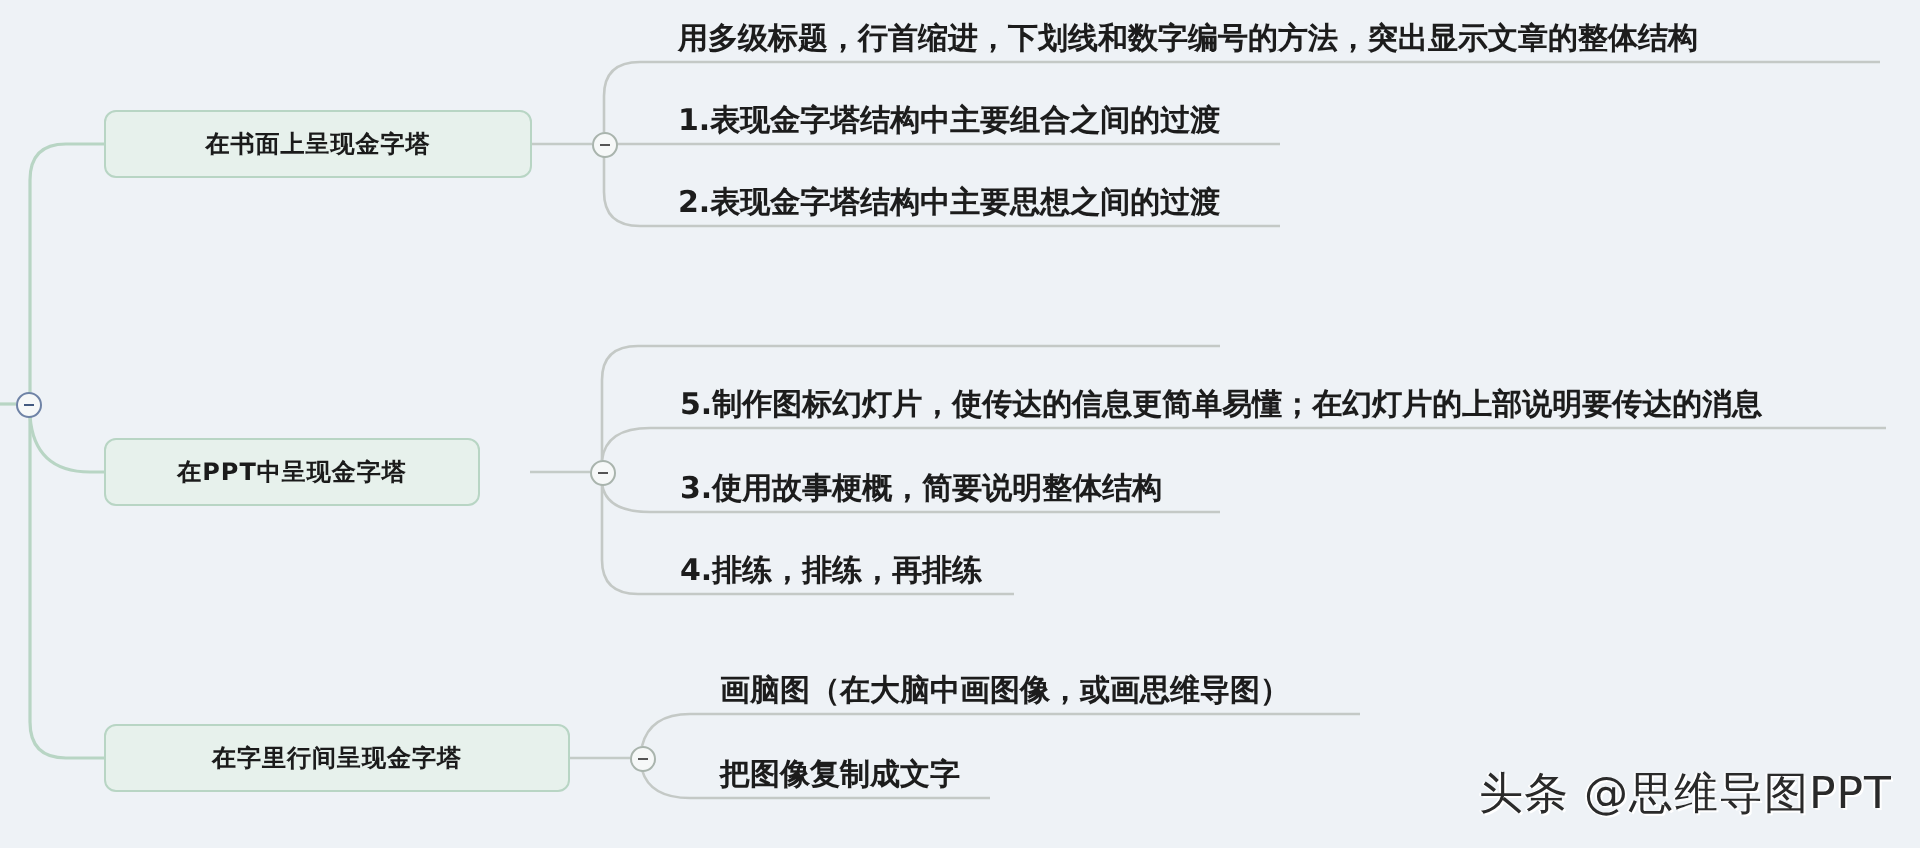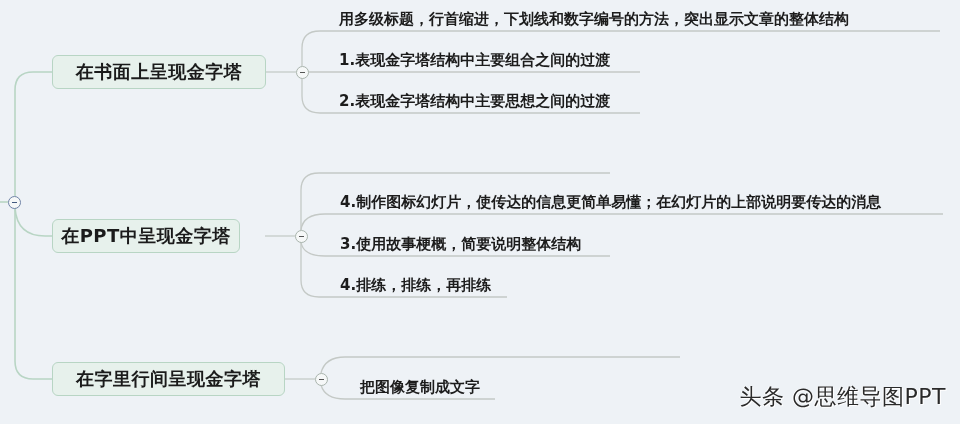--- a/index.html
+++ b/index.html
@@ -19,7 +19,7 @@
     border: 1.5px solid #b8d5c4;
     border-radius: 6px;
     display: flex; align-items: center; justify-content: center;
-    font-weight: bold; font-size: 18px; color: #1b1b1b;
+    font-weight: bold; font-size: 12px; color: #1b1b1b;
     letter-spacing: 0.5px;
     cursor: pointer;
   }

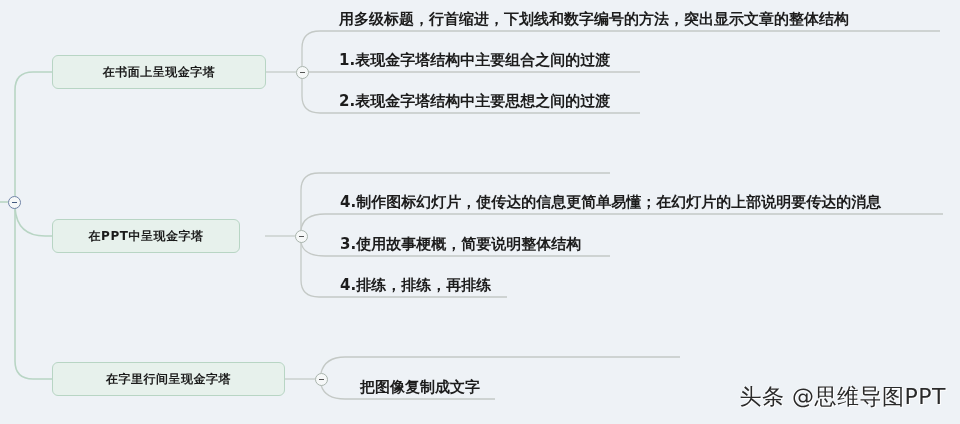--- a/index.html
+++ b/index.html
@@ -112,7 +112,7 @@
   <div class="collapse" style="left:295px; top:230px;">
     <span></span>
   </div>
-  <div class="leaf" style="left:340px; top:192px;">4.制作图标幻灯片，使传达的信息更简单易懂；在幻灯片的上部说明要传达的消息</div>
+  <div class="leaf" style="left:340px; top:192px;">5.制作图标幻灯片，使传达的信息更简单易懂；在幻灯片的上部说明要传达的消息</div>
   <div class="leaf" style="left:340px; top:234px;">3.使用故事梗概，简要说明整体结构</div>
   <div class="leaf" style="left:340px; top:275px;">4.排练，排练，再排练</div>
 

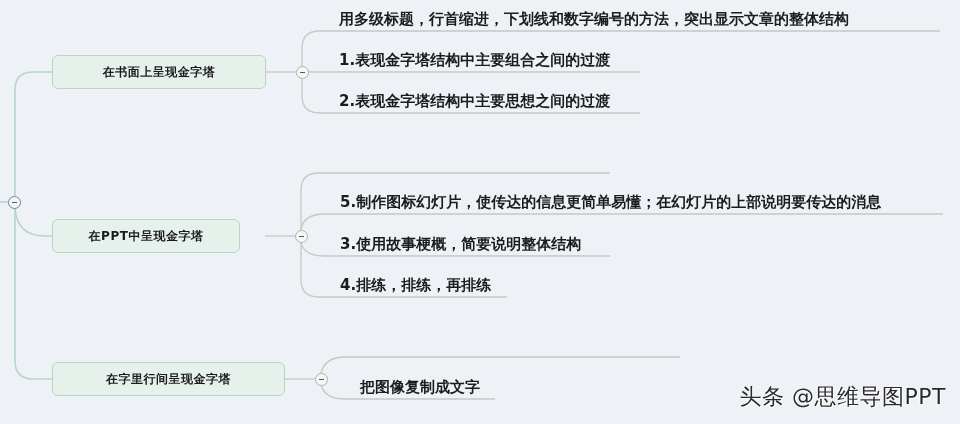--- a/index.html
+++ b/index.html
@@ -122,6 +122,7 @@
   <div class="collapse" style="left:315px; top:373px;">
     <span></span>
   </div>
+  <div class="leaf" style="left:360px; top:335px;">画脑图（在大脑中画图像，或画思维导图）</div>
   <div class="leaf" style="left:360px; top:377px;text-align:center;">把图像复制成文字</div>
 
   <div class="watermark">头条 @思维导图PPT</div>

